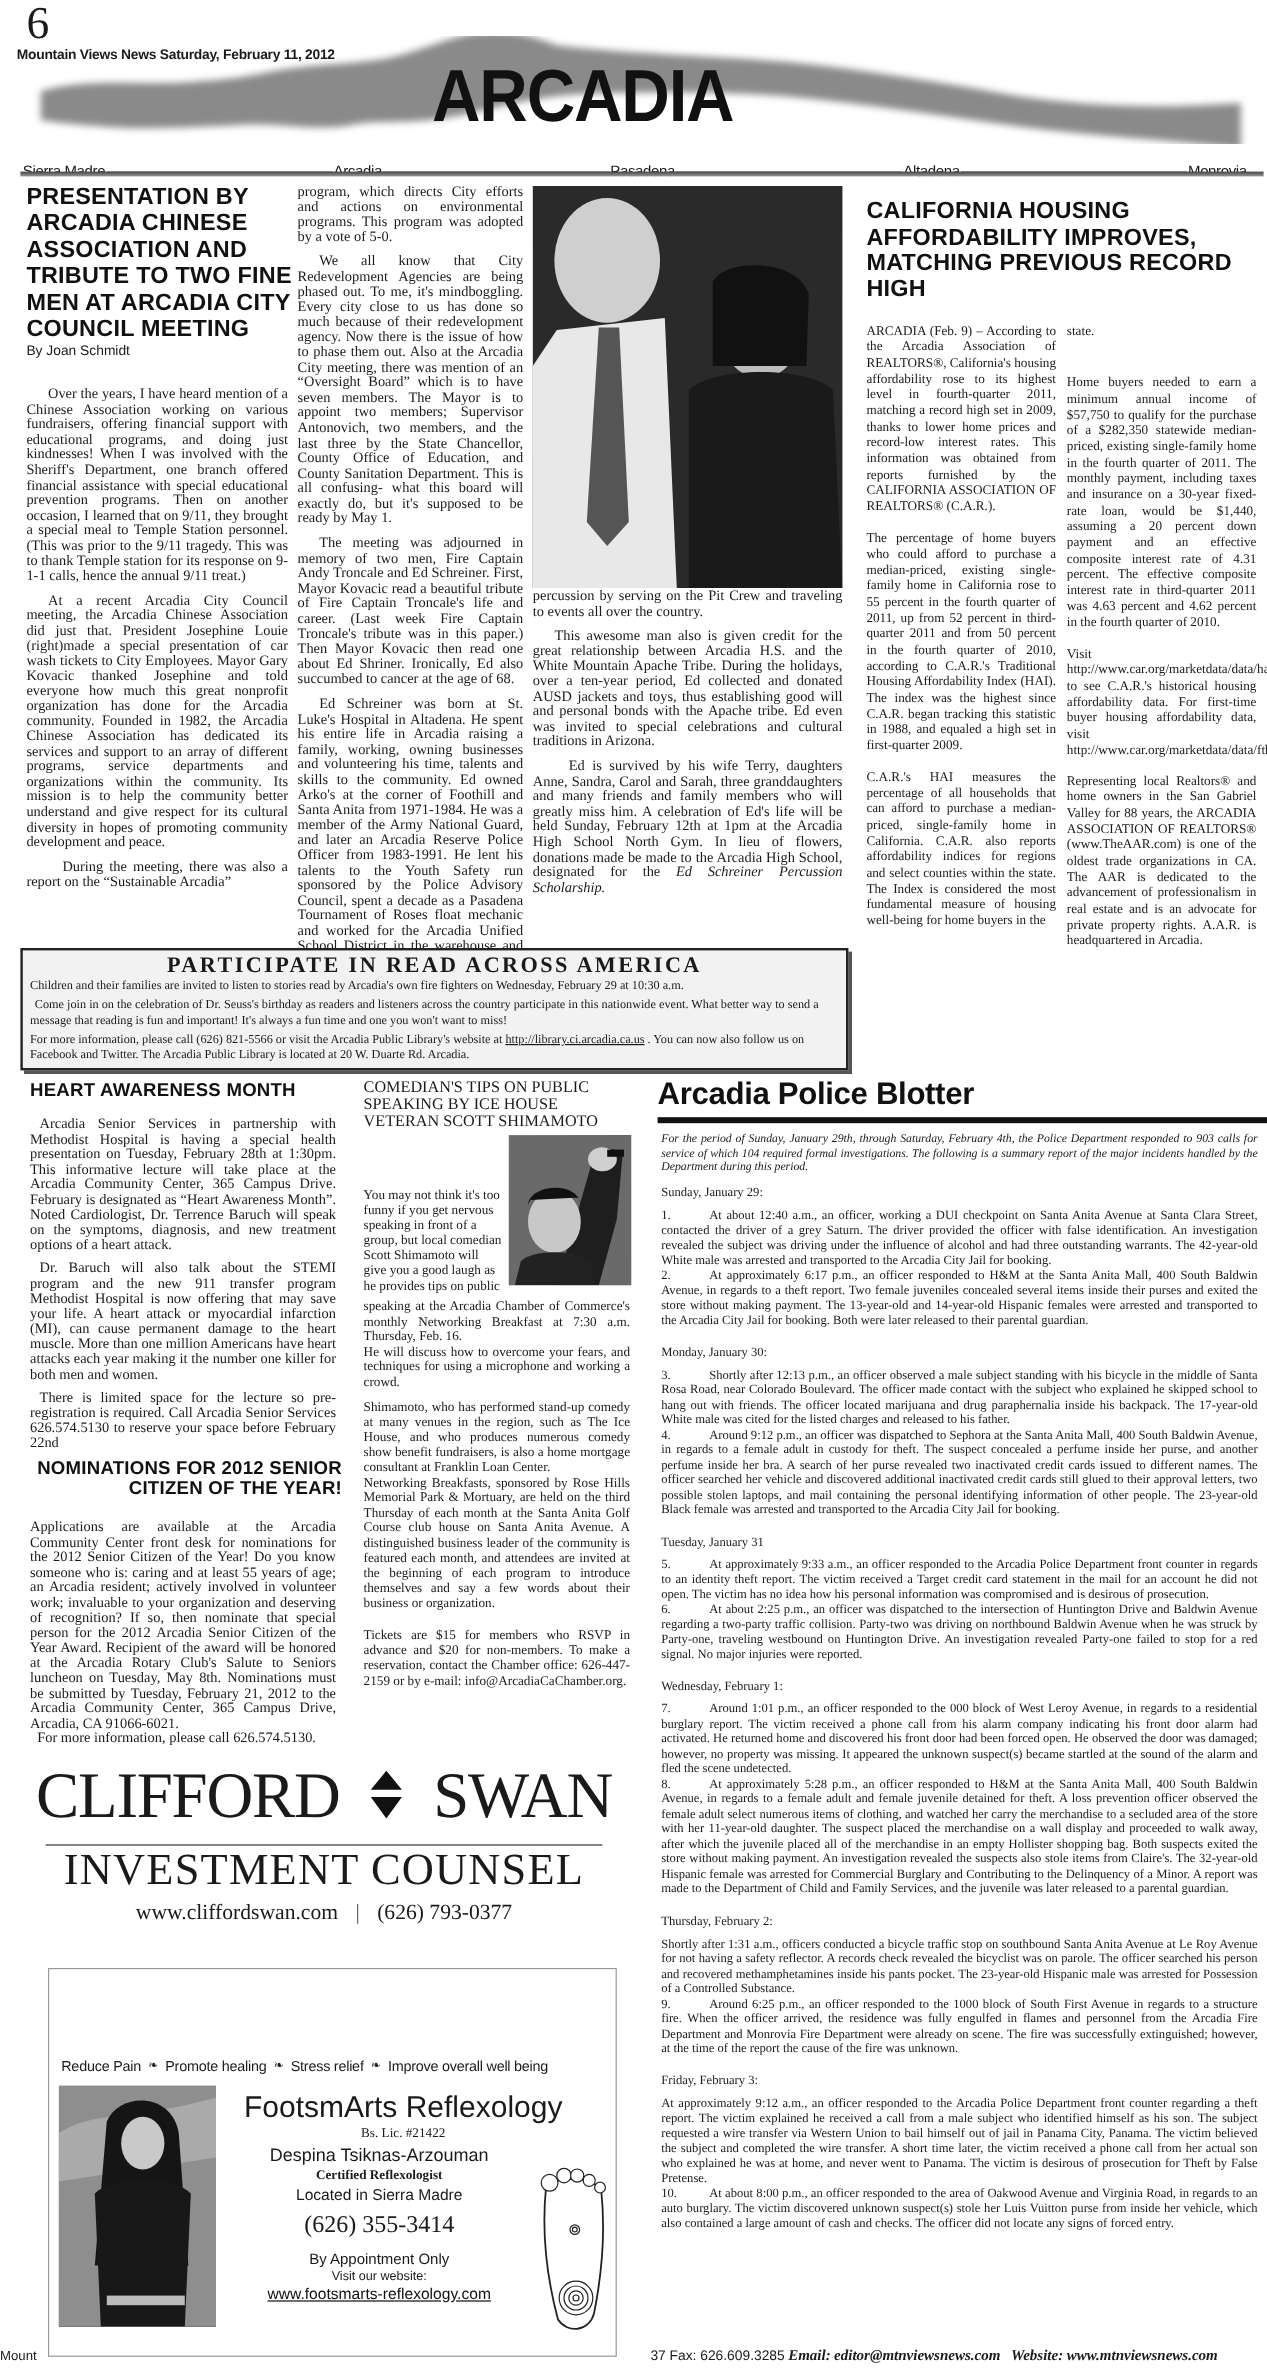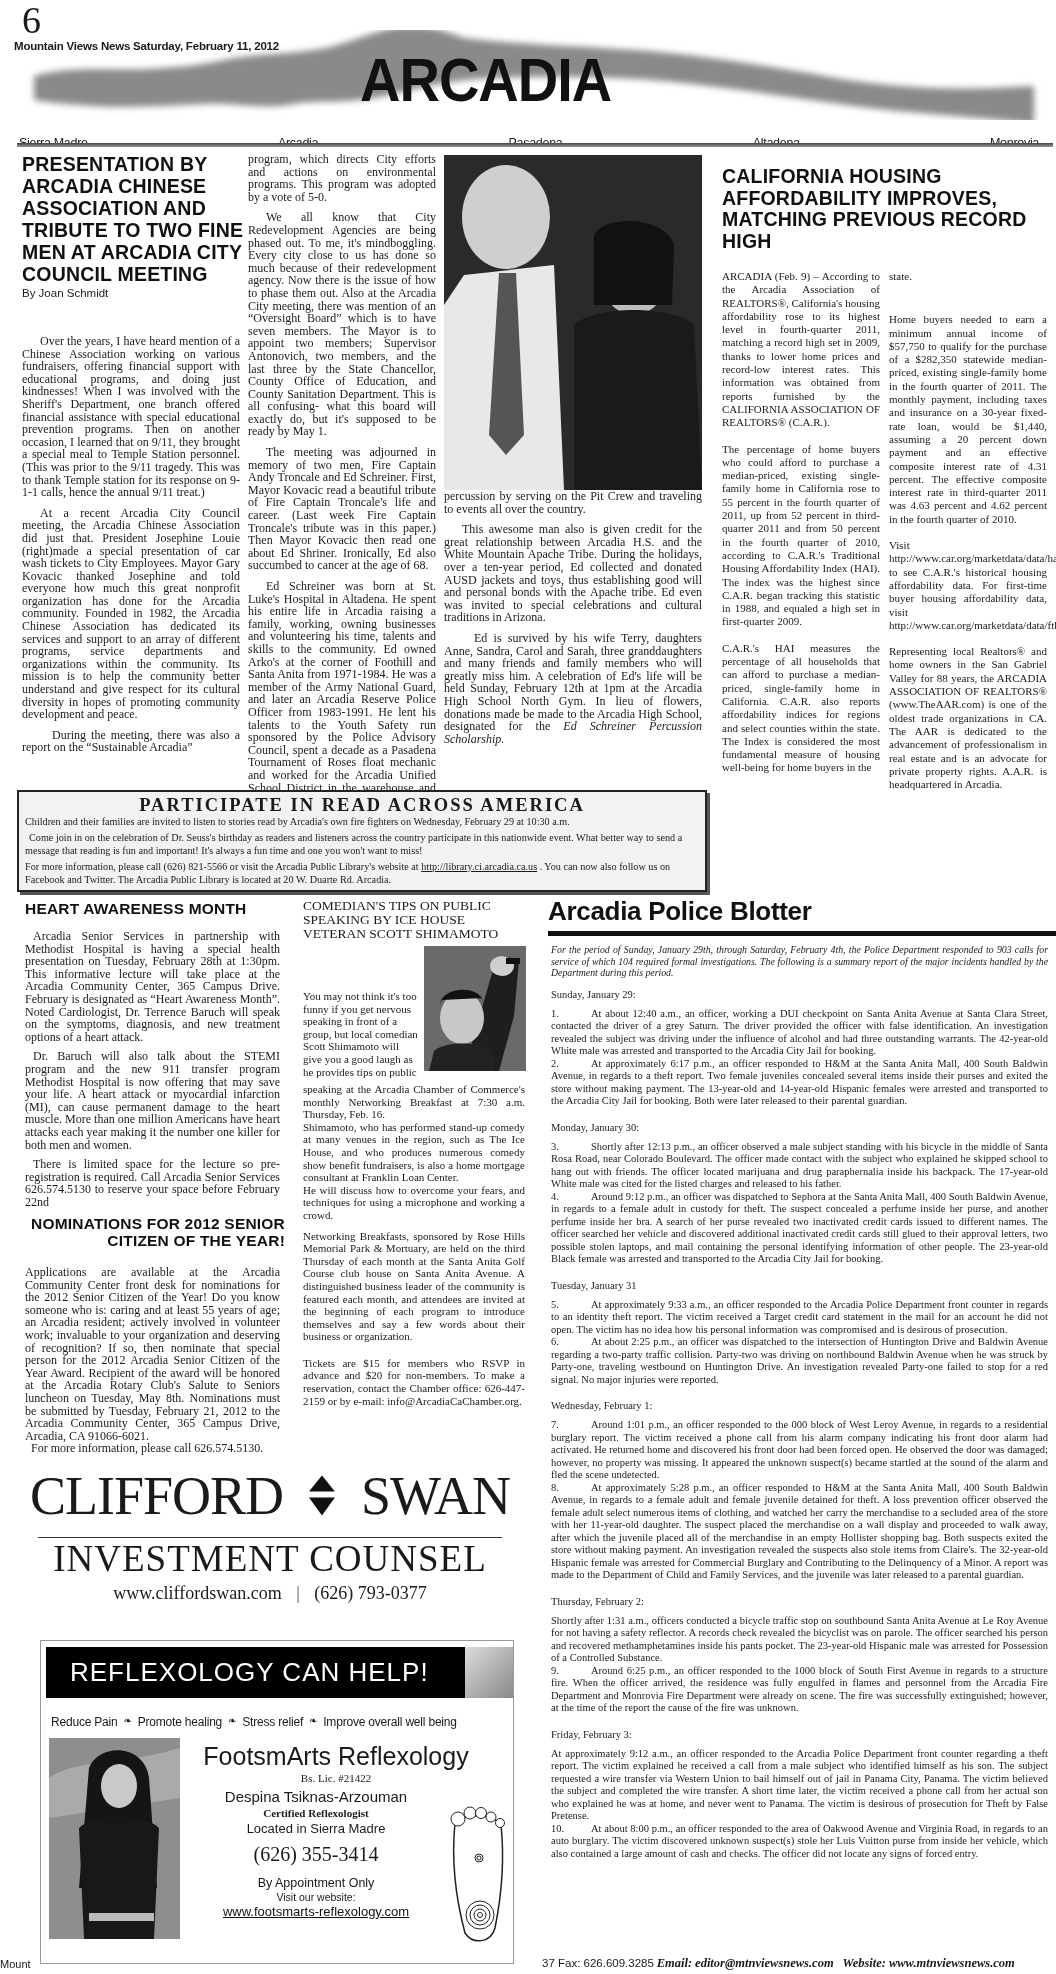--- a/index.html
+++ b/index.html
@@ -25,7 +25,7 @@
   
   #art1-headline { left: 22px; top: 153px; width: 230px; font-size: 19.5px; line-height: 22px; }
   #art1-byline { left: 22px; top: 287px; font-family: "Liberation Sans", sans-serif; font-size: 11.5px; }
-  #art1-col1 { left: 22px; top: 322px; width: 218px; margin-top: 13px; }
+  #art1-col1 { left: 22px; top: 322px; width: 218px; }
   #art1-col2 { left: 248px; top: 153px; width: 188px; }
   #art1-col3 { left: 444px; top: 490px; width: 258px; }
   #art1-photo { left: 444px; top: 155px; width: 258px; height: 335px; background: linear-gradient(180deg,#2d2d2d 0%, #444 30%, #1e1e1e 100%); overflow: hidden; }

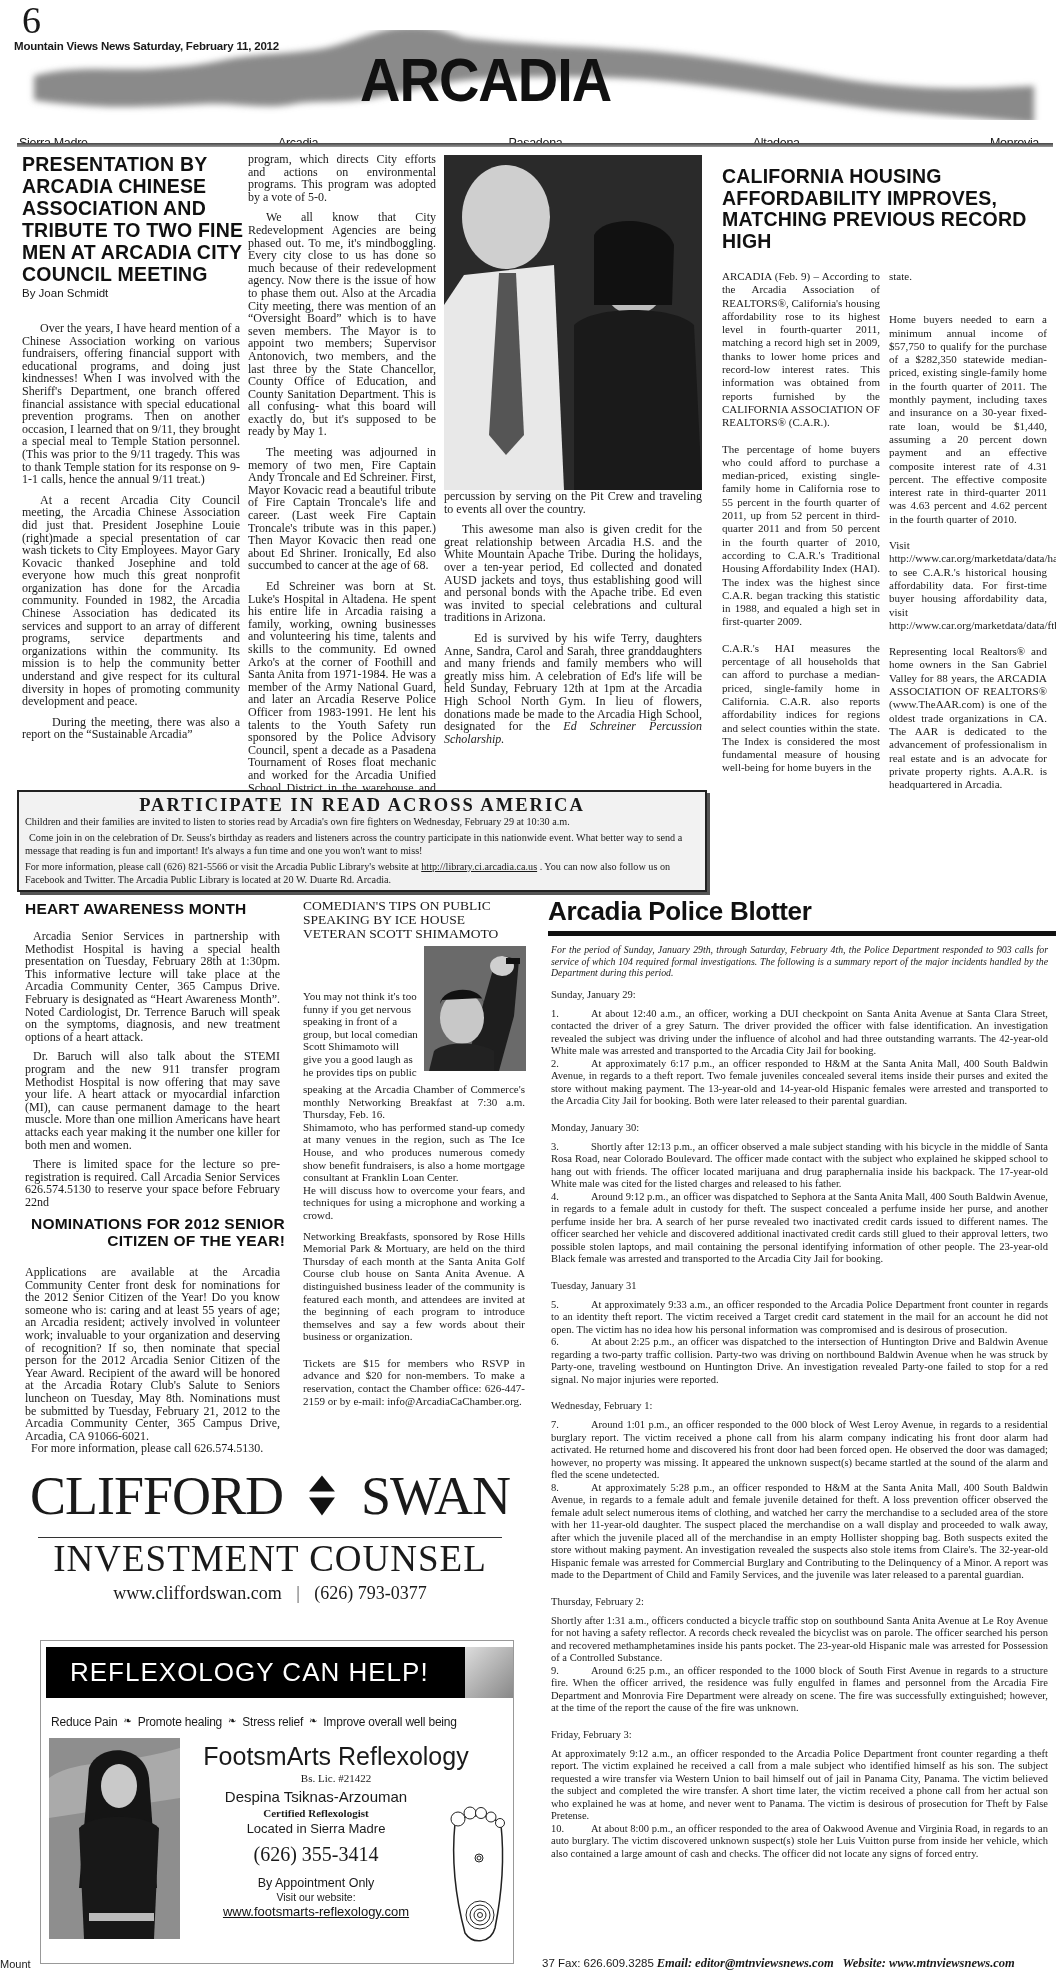--- a/index.html
+++ b/index.html
@@ -202,8 +202,8 @@
 </div>
 <div class="abs body-text" id="com-body-wide" style="font-size:11px;line-height:12.6px;">
   <p>speaking at the Arcadia Chamber of Commerce's monthly Networking Breakfast at 7:30 a.m. Thursday, Feb. 16.</p>
+  <p style="margin-bottom:8px">He will discuss how to overcome your fears, and techniques for using a microphone and working a crowd.</p>
   <p>Shimamoto, who has performed stand-up comedy at many venues in the region, such as The Ice House, and who produces numerous comedy show benefit fundraisers, is also a home mortgage consultant at Franklin Loan Center.</p>
-  <p style="margin-bottom:8px">He will discuss how to overcome your fears, and techniques for using a microphone and working a crowd.</p>
   <p style="margin-bottom:14px">Networking Breakfasts, sponsored by Rose Hills Memorial Park &amp; Mortuary, are held on the third Thursday of each month at the Santa Anita Golf Course club house on Santa Anita Avenue. A distinguished business leader of the community is featured each month, and attendees are invited at the beginning of each program to introduce themselves and say a few words about their business or organization.</p>
   <p>Tickets are $15 for members who RSVP in advance and $20 for non-members. To make a reservation, contact the Chamber office: 626-447-2159 or by e-mail: info@ArcadiaCaChamber.org.</p>
 </div>

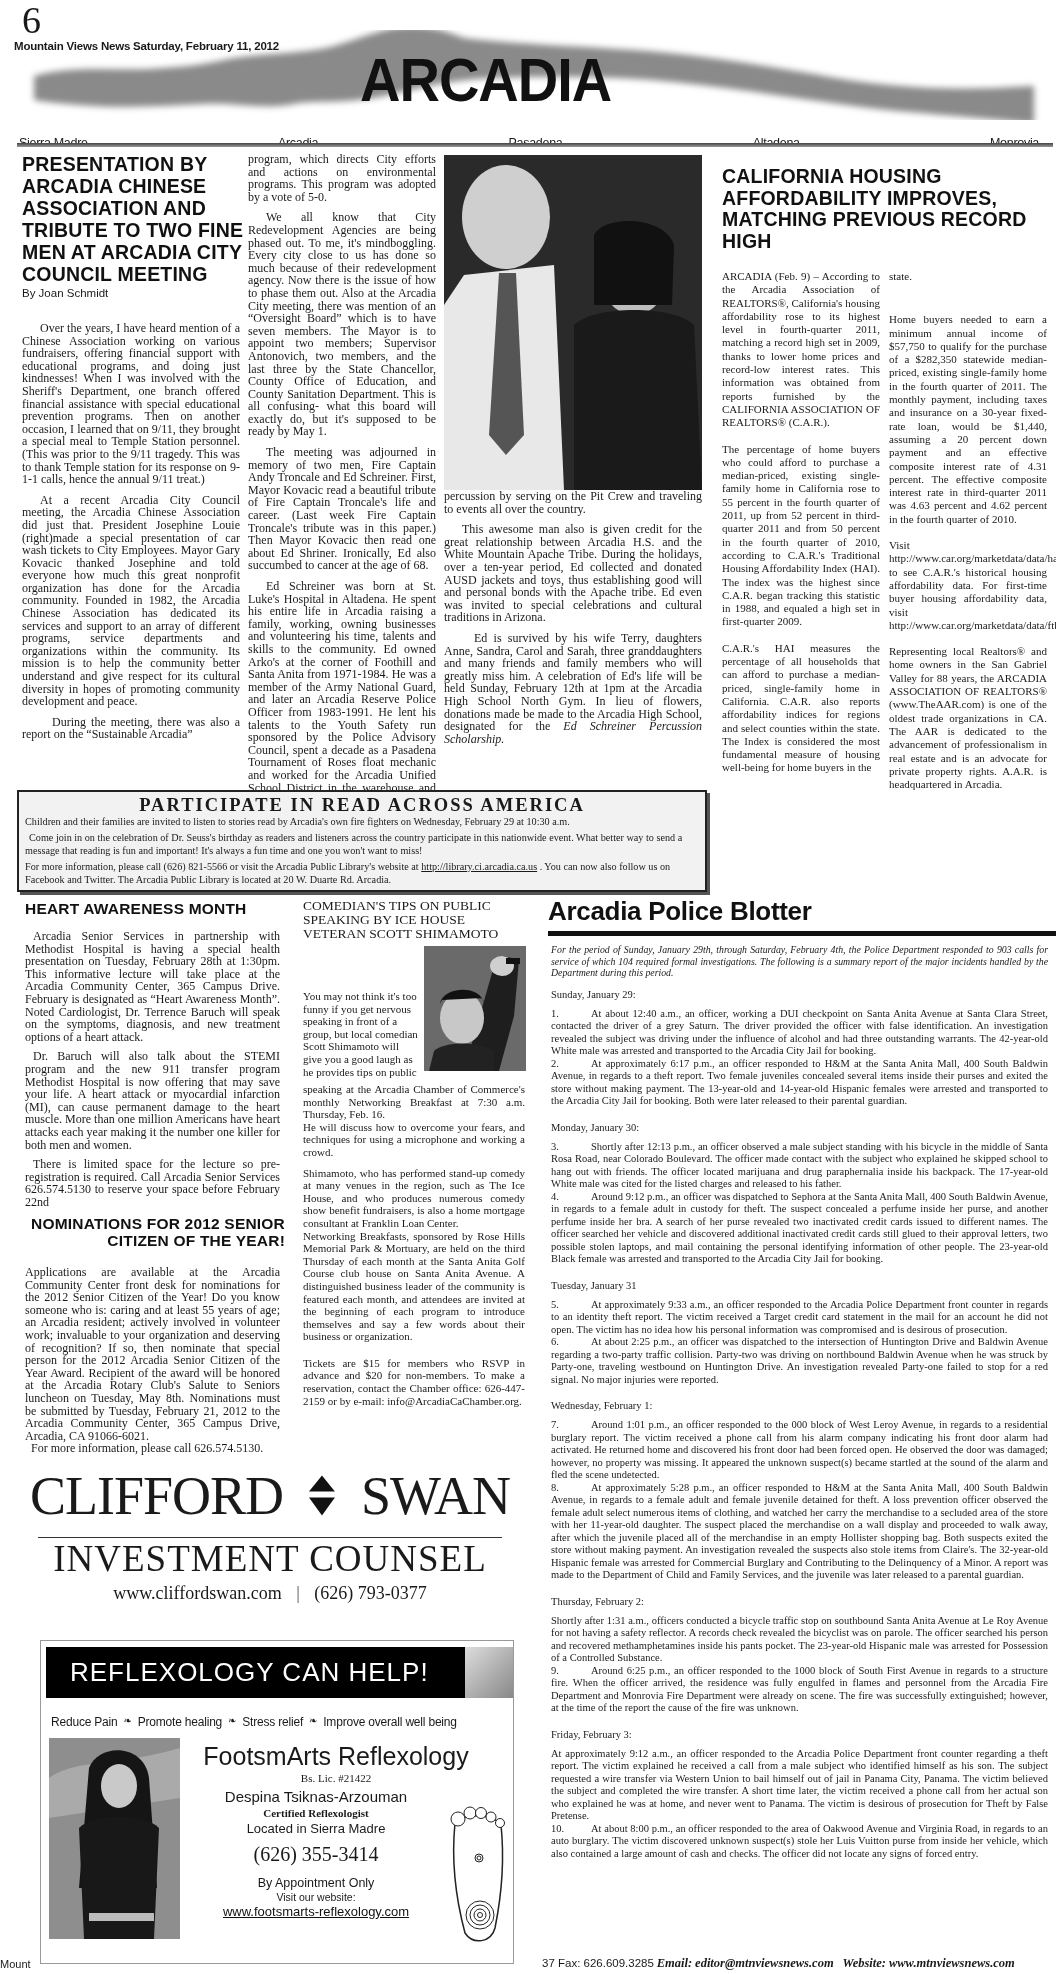--- a/index.html
+++ b/index.html
@@ -257,10 +257,6 @@
 </div>
 
 <div class="abs" id="rf-ad">
-  <div id="rf-banner">
-    <span>REFLEXOLOGY CAN HELP!</span>
-    <div id="rf-banner-photo"></div>
-  </div>
   <div id="rf-benefits">
     <span>Reduce Pain</span>
     <span class="sep">❧</span>

